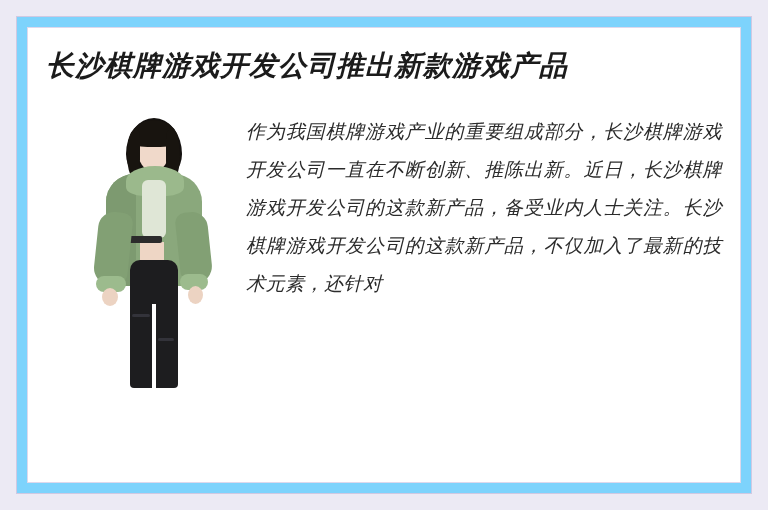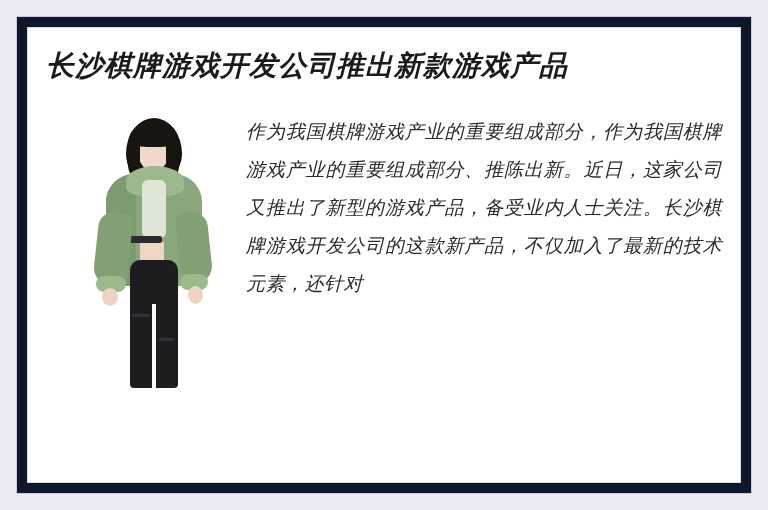--- a/index.html
+++ b/index.html
@@ -29,7 +29,7 @@
     position: relative;
     width: 100%;
     height: 100%;
-    background: #0f172a;
+    background: #7dd3fc;
     box-sizing: border-box;
     border: 1px solid #cfc9e2;
     padding: 10px;

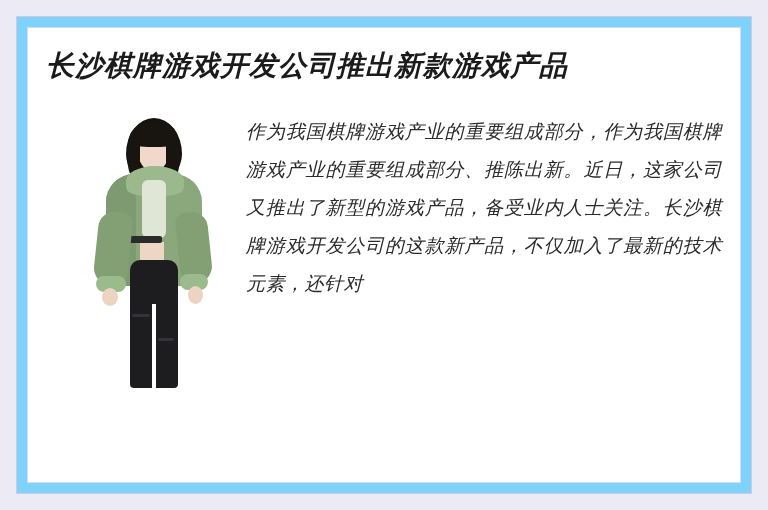--- a/index.html
+++ b/index.html
@@ -281,7 +281,7 @@
           </div>
         </div>
 
-        <p class="article-body">作为我国棋牌游戏产业的重要组成部分，作为我国棋牌游戏产业的重要组成部分、推陈出新。近日，这家公司又推出了新型的游戏产品，备受业内人士关注。长沙棋牌游戏开发公司的这款新产品，不仅加入了最新的技术元素，还针对</p>
+        <p class="article-body">作为我国棋牌游戏产业的重要组成部分，长沙棋牌游戏开发公司一直在不断创新、推陈出新。近日，长沙棋牌游戏开发公司的这款新产品，备受业内人士关注。长沙棋牌游戏开发公司的这款新产品，不仅加入了最新的技术元素，还针对</p>
 
       </div>
     </div>

